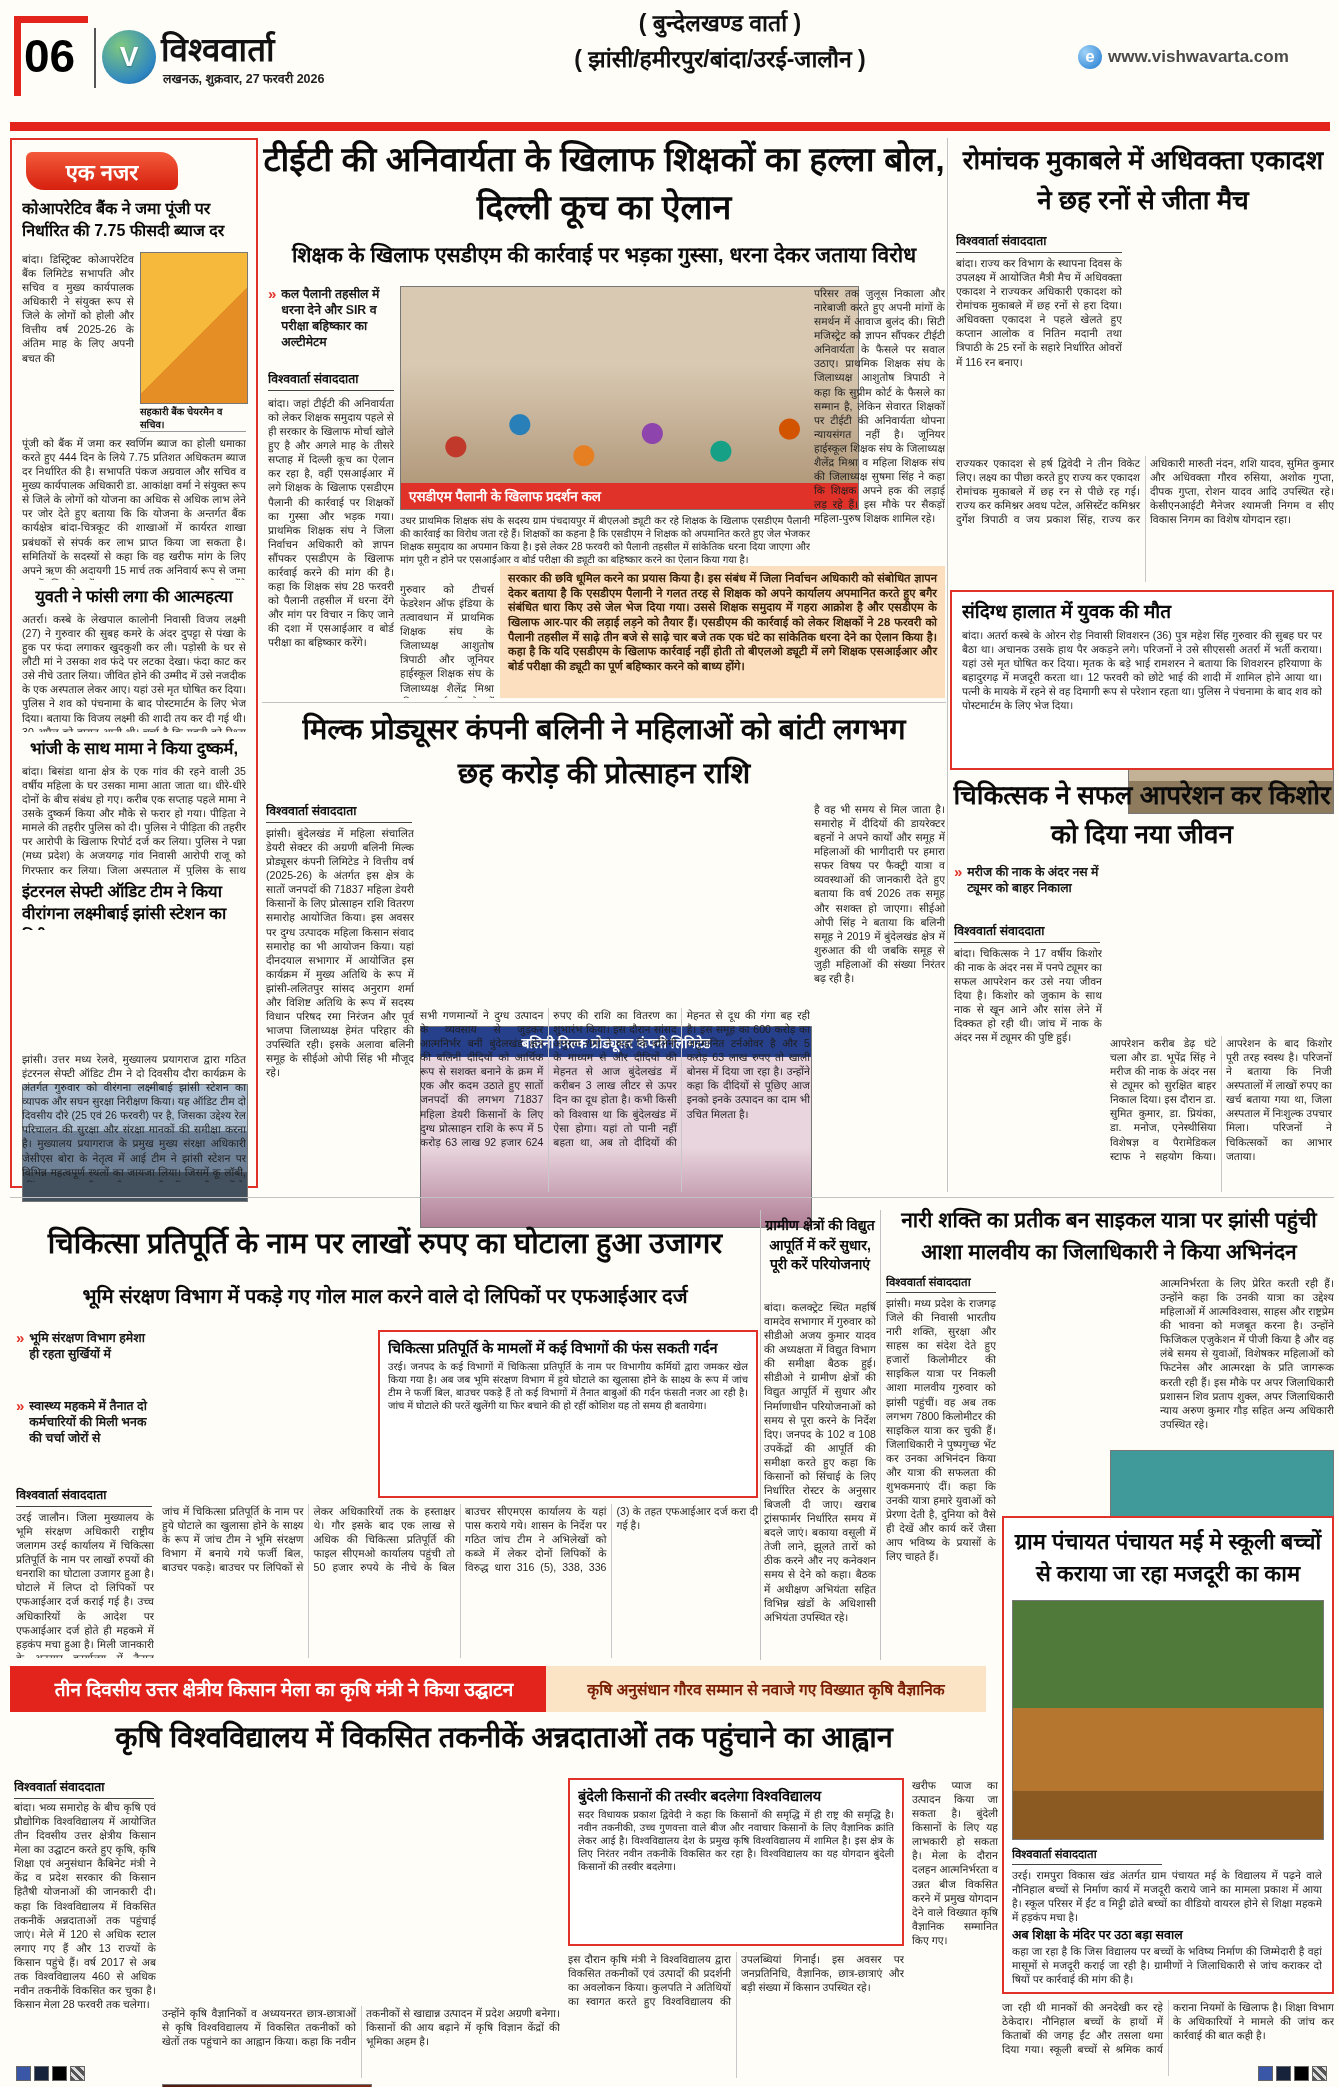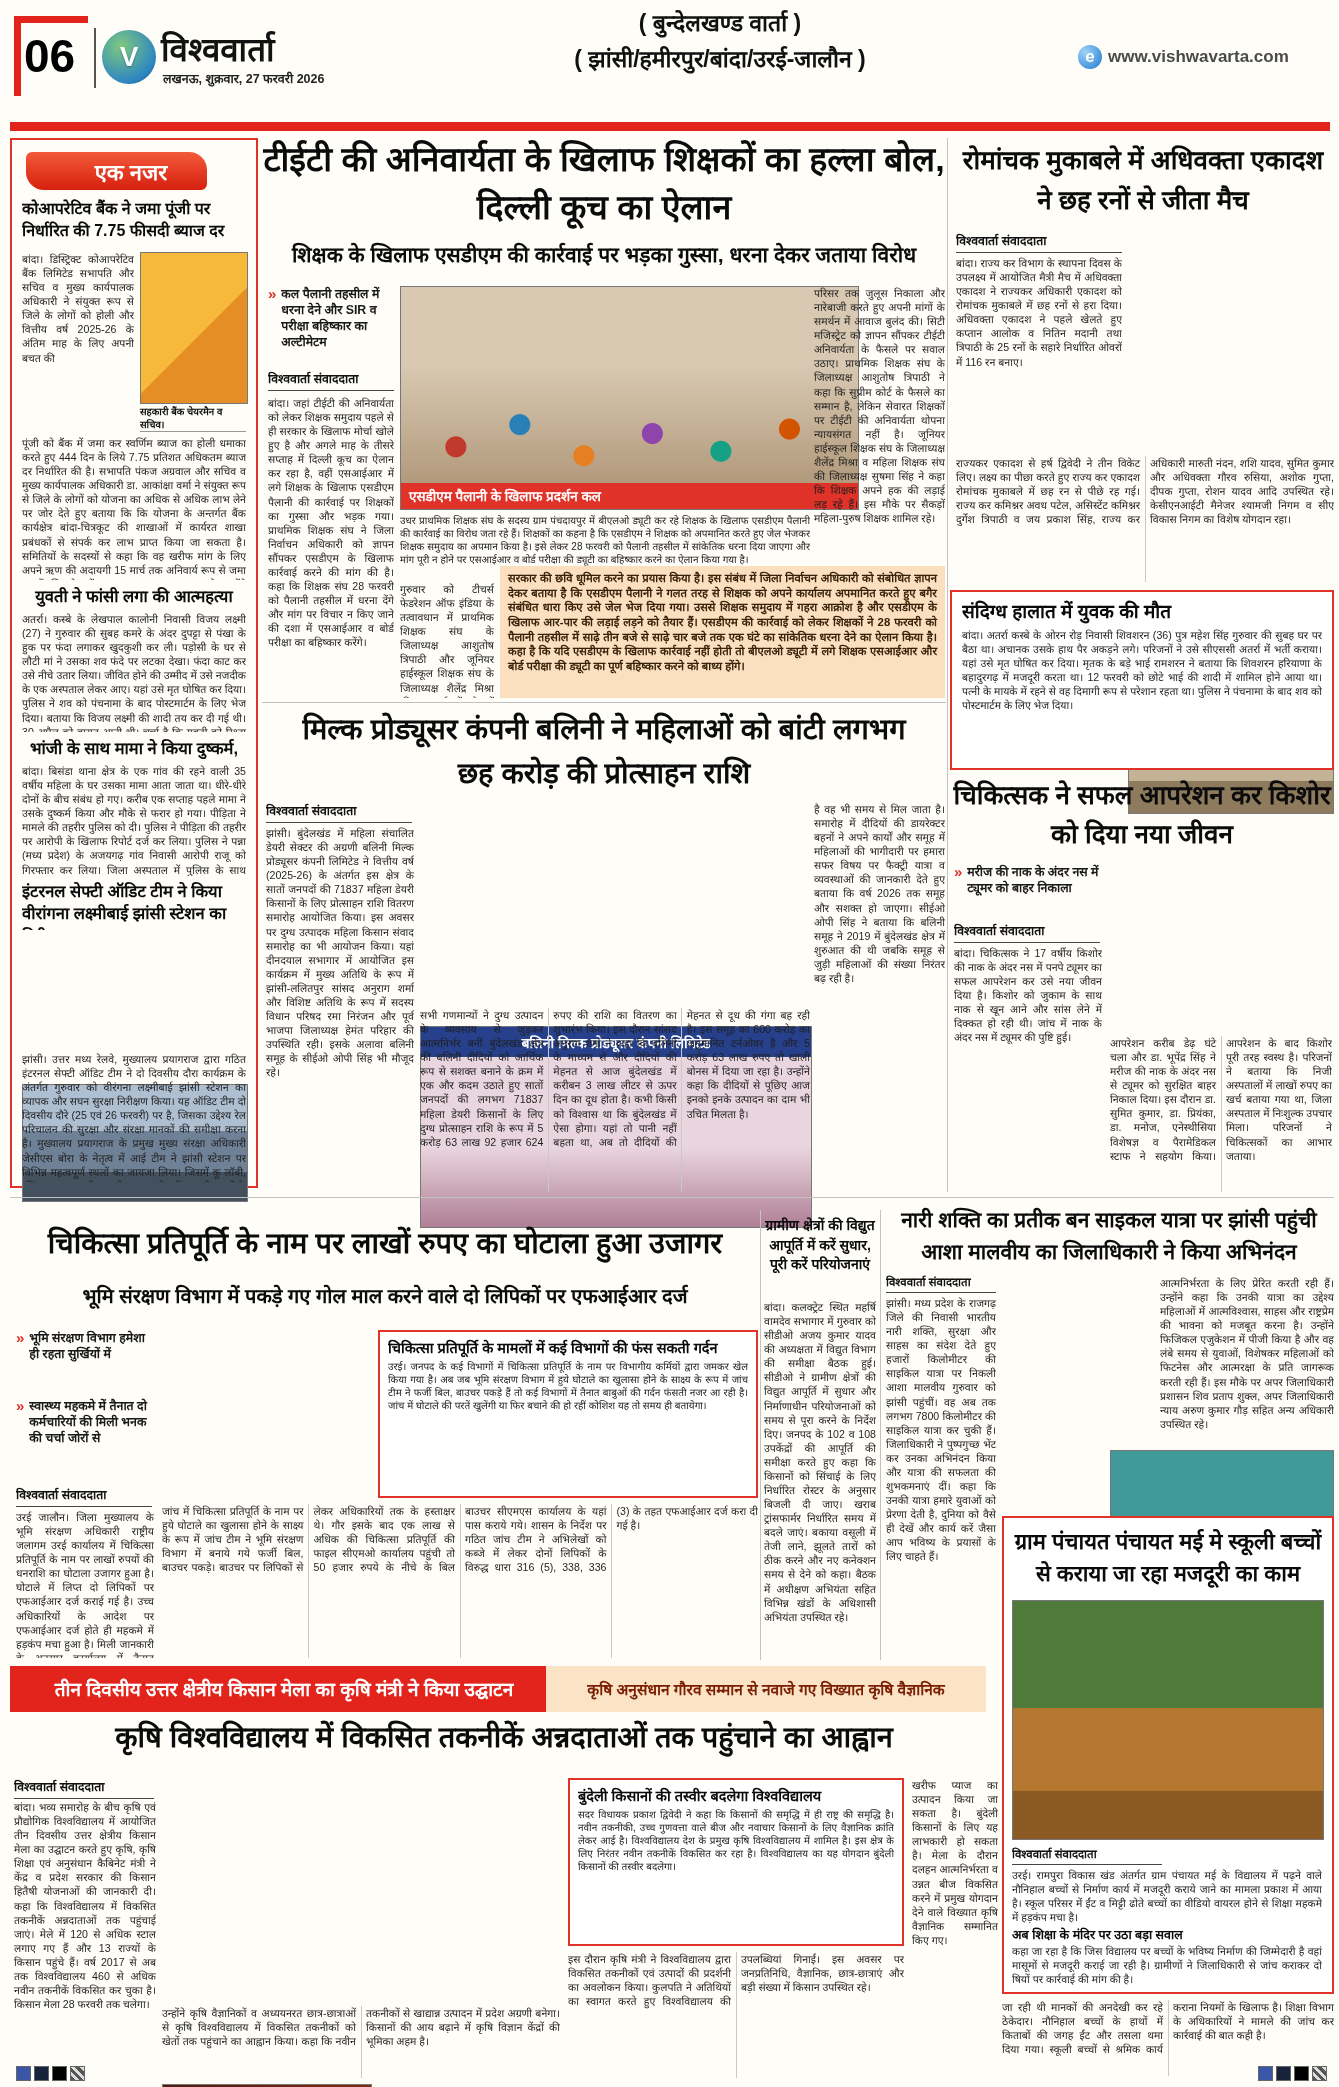--- a/index.html
+++ b/index.html
@@ -51,7 +51,7 @@
   <div class="abs" style="left:10px;top:122px;width:1320px;height:9px;background:#e2241d;"></div>
 
   <div class="abs" style="left:10px;top:138px;width:248px;height:1050px;border:2.5px solid #e03228;box-sizing:border-box;">
-    <div class="abs badge" style="left:14px;top:12px;width:152px;height:38px;font-size:22px;padding-left:29px;">एक नजर</div>
+    <div class="abs badge" style="left:14px;top:12px;width:152px;height:38px;font-size:22px;">एक नजर</div>
 
     <div class="abs hl" style="left:10px;top:58px;width:224px;height:50px;font-size:16px;line-height:1.35;text-align:left;">कोआपरेटिव बैंक ने जमा पूंजी पर निर्धारित की 7.75 फीसदी ब्याज दर</div>
     <div class="abs b" style="left:10px;top:112px;width:112px;height:178px;">बांदा। डिस्ट्रिक्ट कोआपरेटिव बैंक लिमिटेड सभापति और सचिव व मुख्य कार्यपालक अधिकारी ने संयुक्त रूप से जिले के लोगों को होली और वित्तीय वर्ष 2025-26 के अंतिम माह के लिए अपनी बचत की</div>

